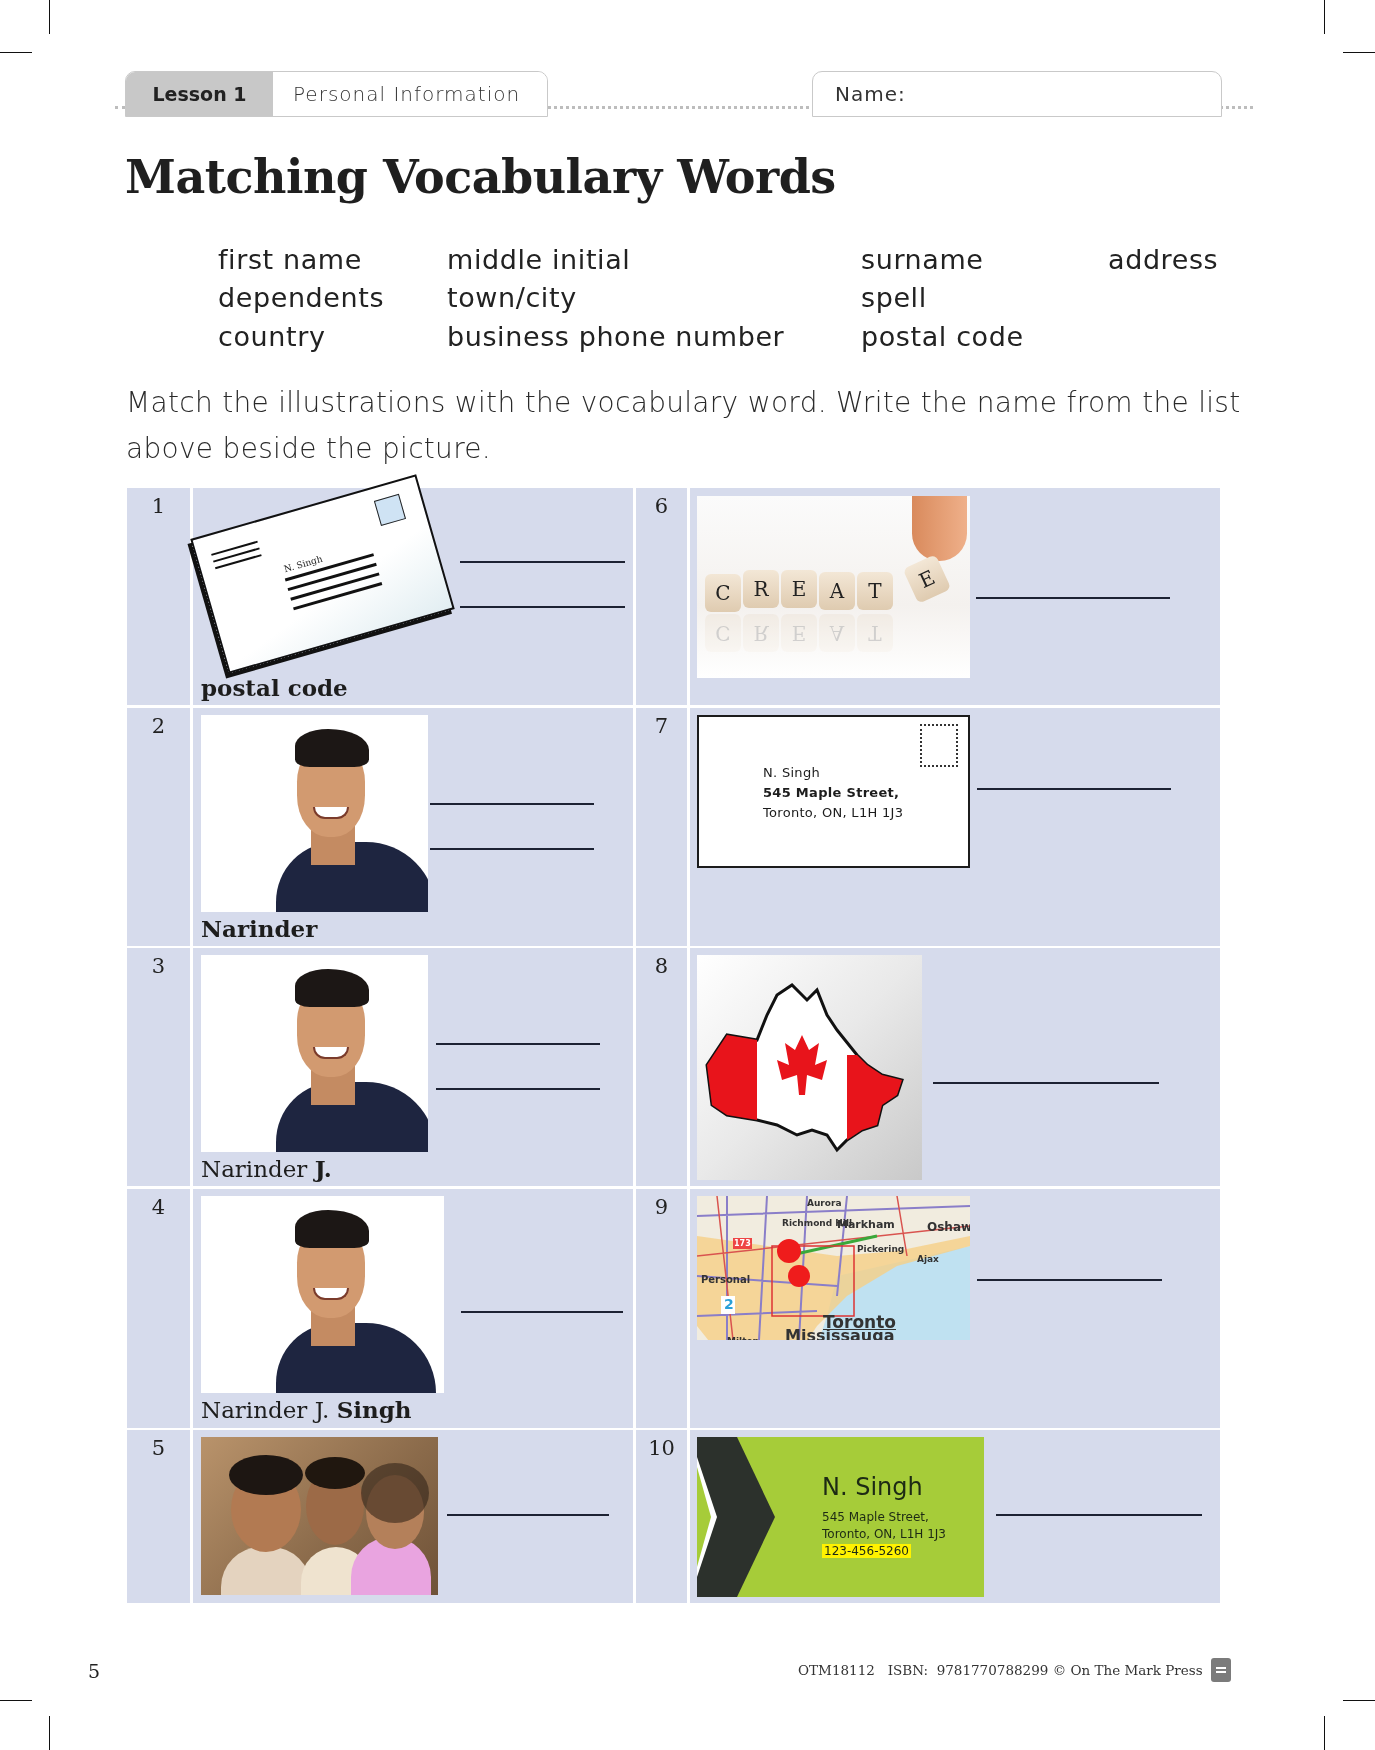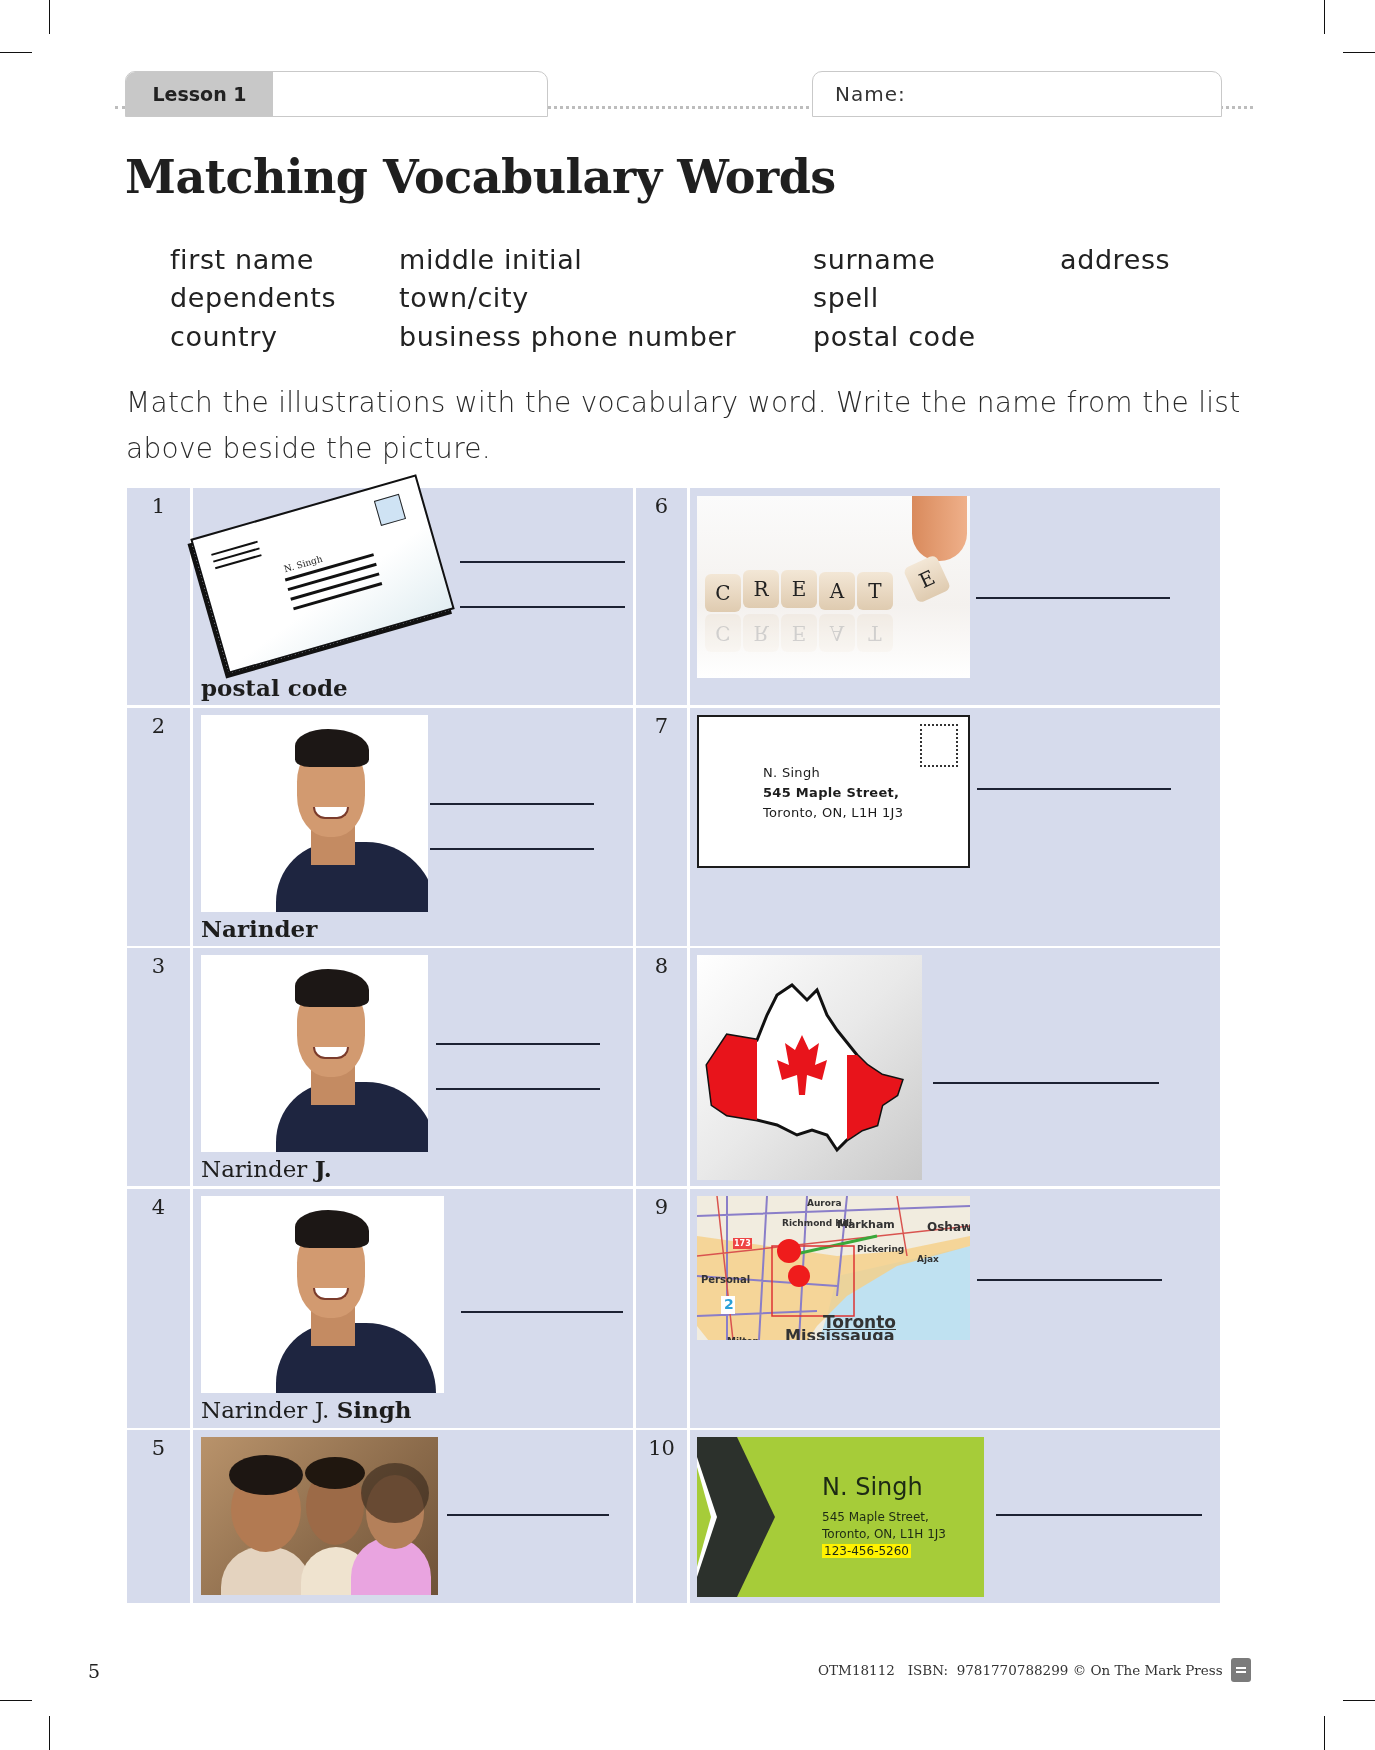--- a/index.html
+++ b/index.html
@@ -94,6 +94,7 @@
 <div class="dots"></div>
 <div class="lesson-tab">
   <div class="num">Lesson 1</div>
+  <div class="title">Personal Information</div>
 </div>
 <div class="name-box">
   <span>Name:</span>

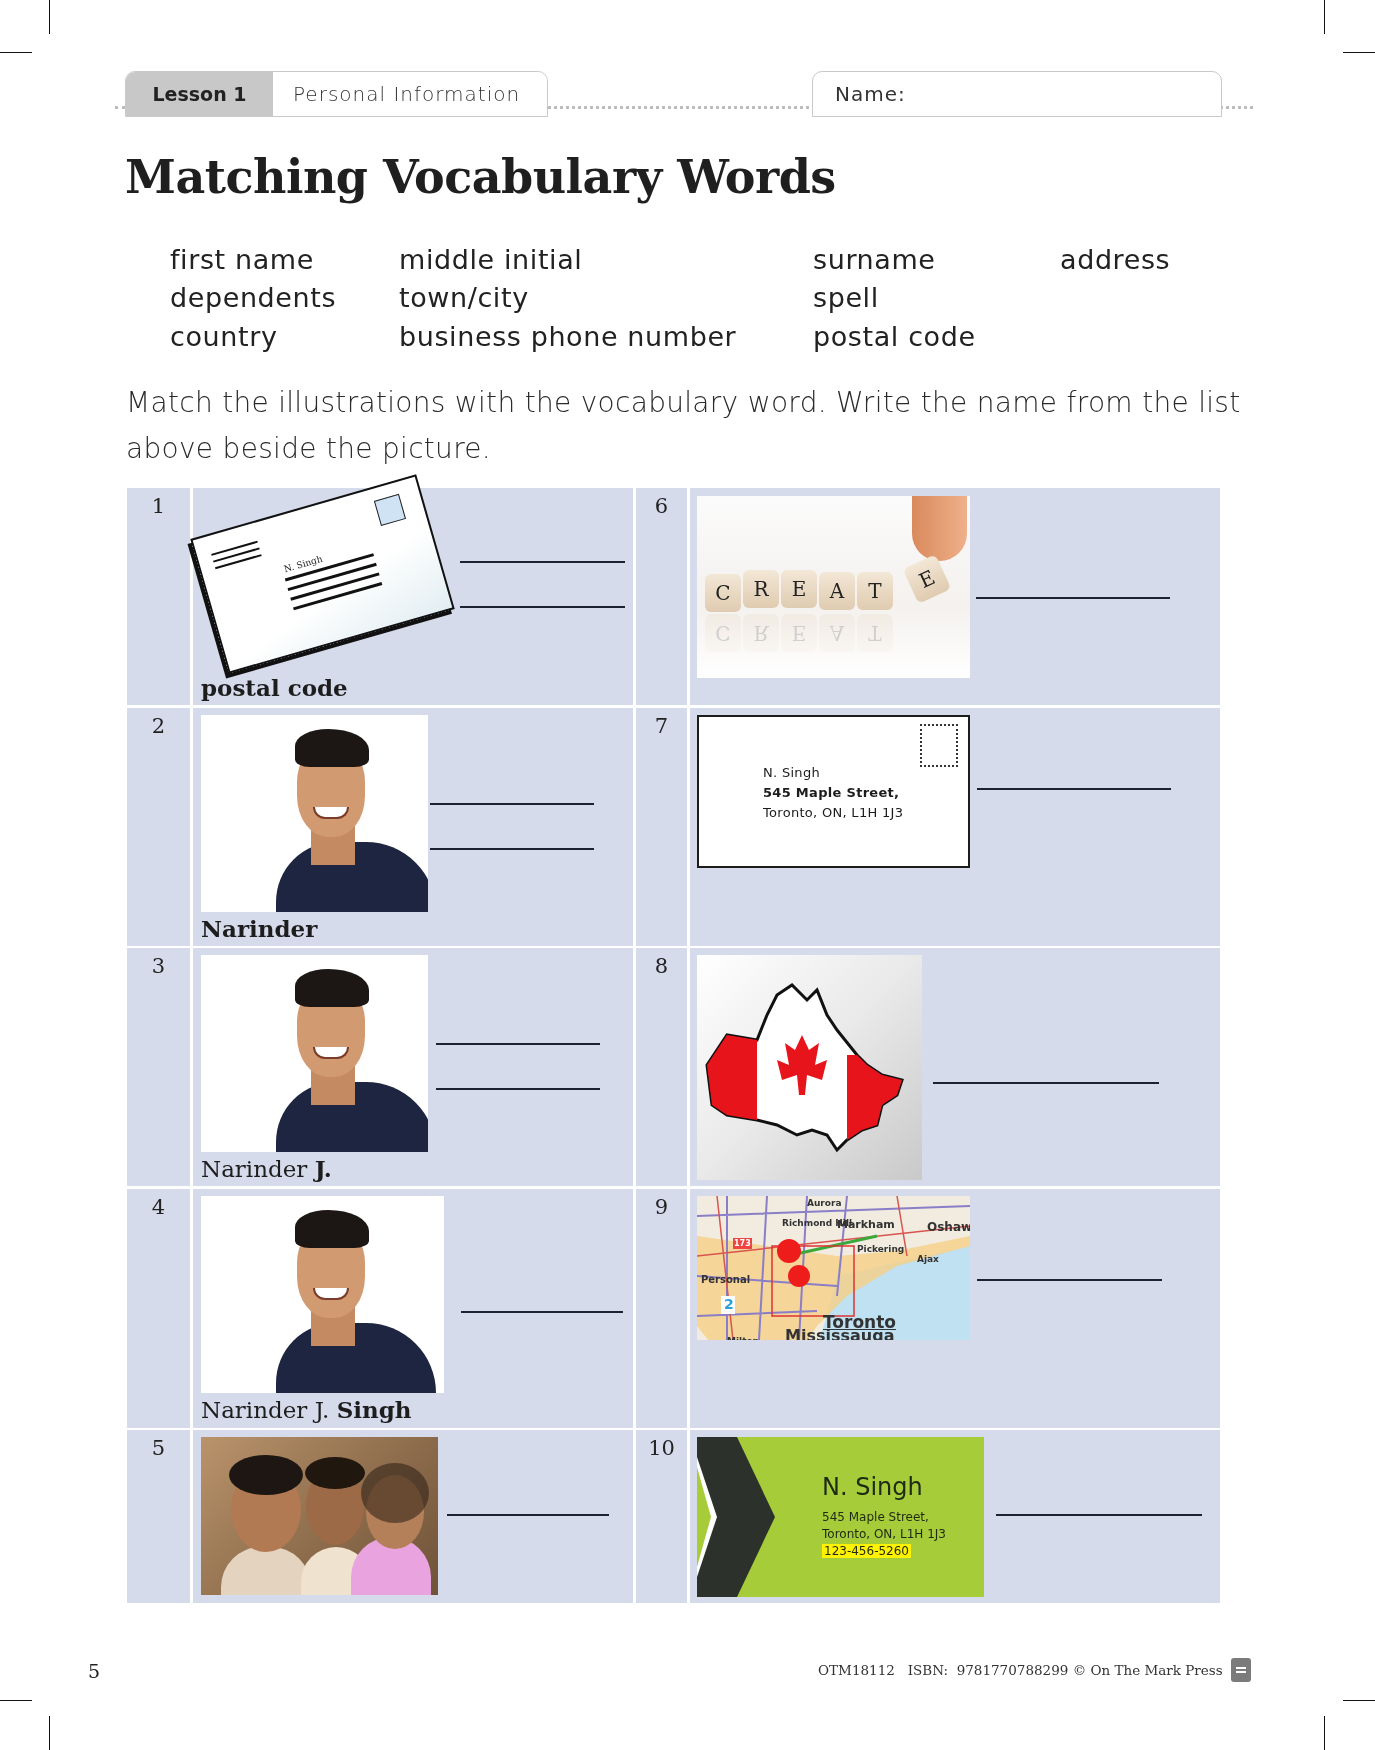--- a/index.html
+++ b/index.html
@@ -18,7 +18,7 @@
   .page-title { position: absolute; left: 125px; top: 150px; font-family: "DejaVu Serif", serif; font-weight: bold; font-size: 46px; color: #1f1f1f; letter-spacing: -0.5px; }
 
   .vocab { position: absolute; left: 170px; top: 244px; font-size: 27px; color: #222; letter-spacing: 0.6px; }
-  .vocab .w { position: absolute; white-space: nowrap; }
+  .vocab .w { position: absolute; white-space: nowrap; margin-left: 48px; }
 
   .instructions { position: absolute; left: 126px; top: 380px; width: 1120px; font-size: 28px; line-height: 46px; color: #2a2a2a; font-weight: 300; letter-spacing: 0.3px; }
 

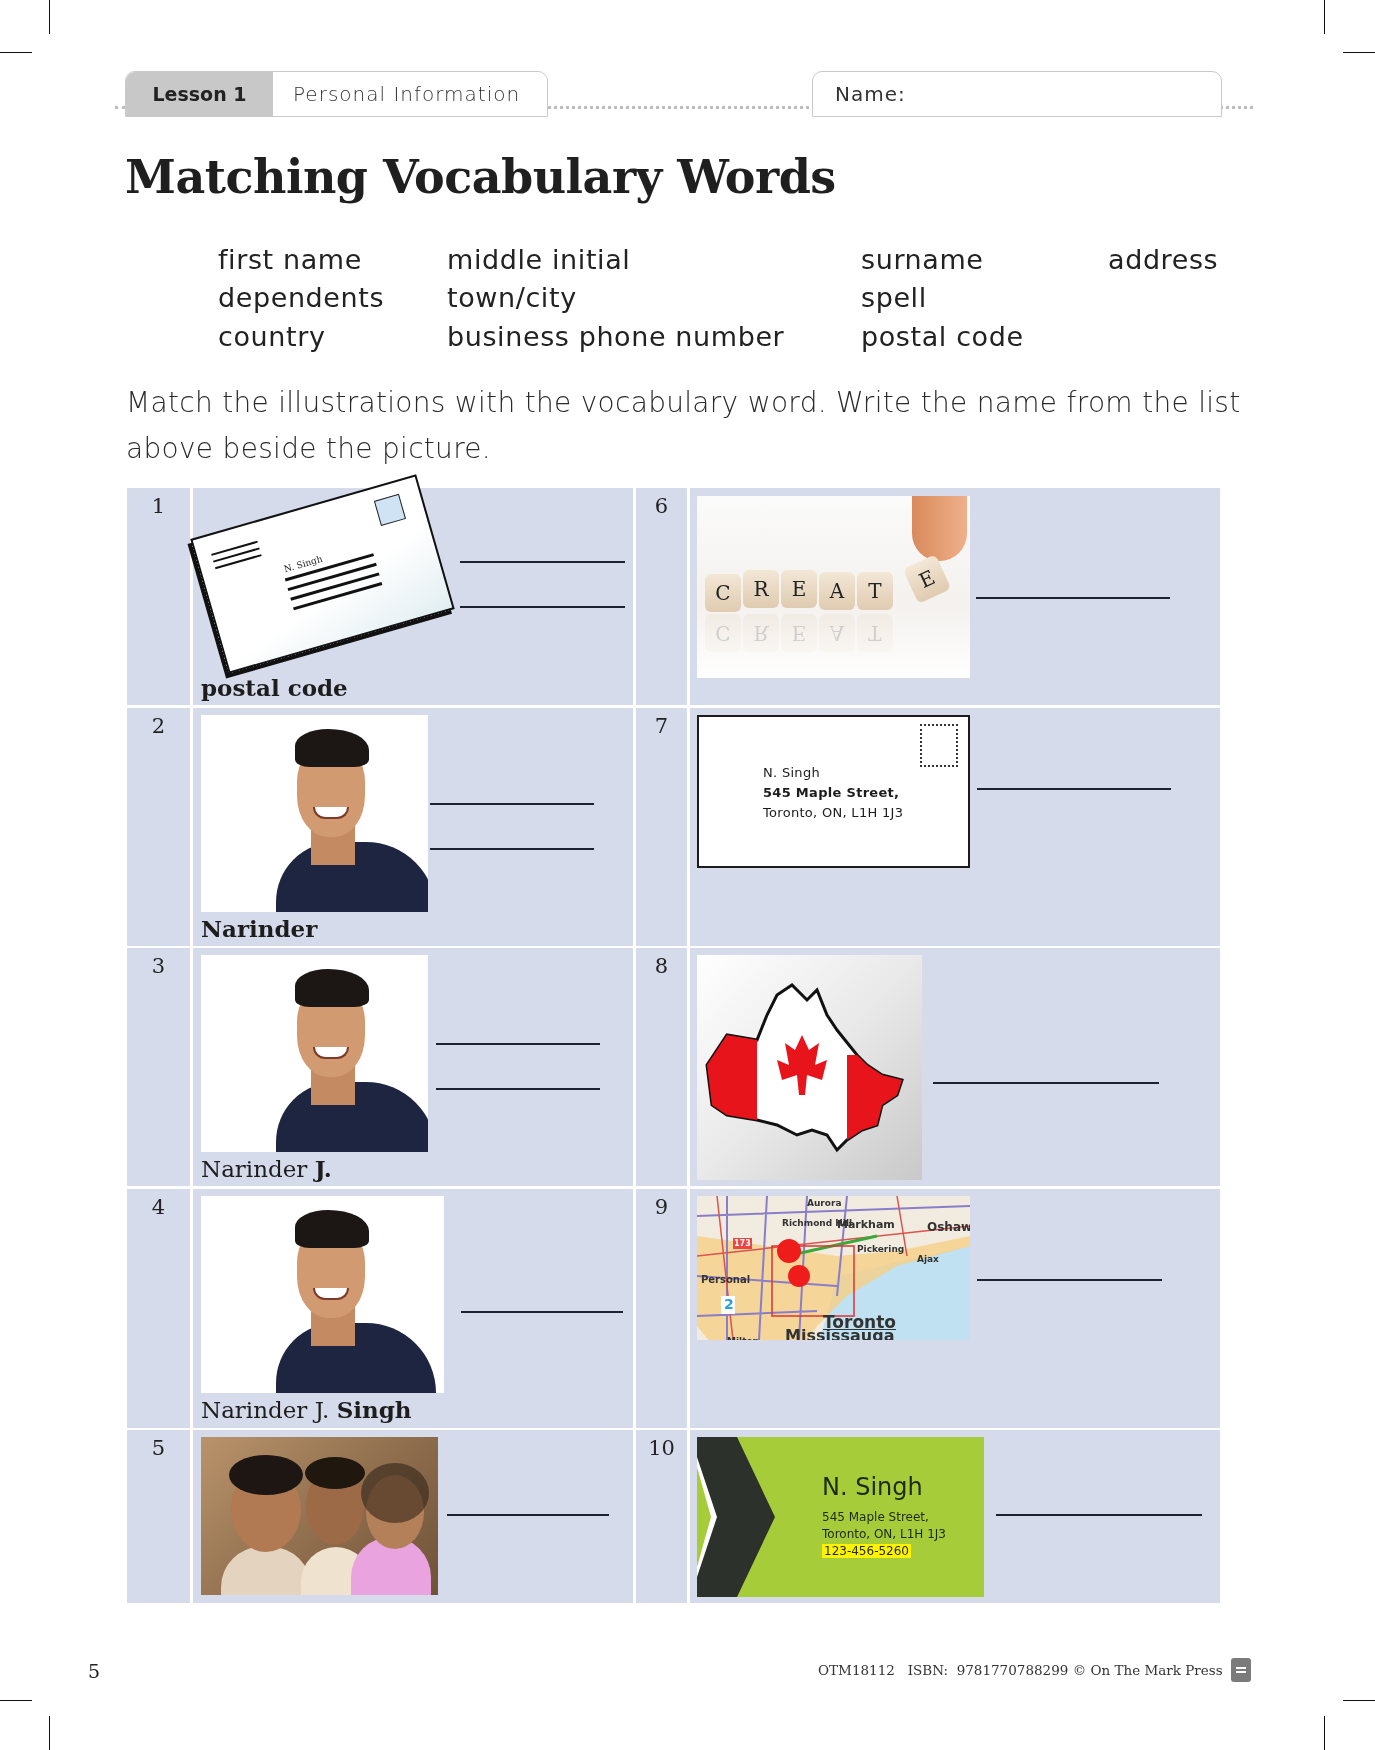--- a/index.html
+++ b/index.html
@@ -75,7 +75,7 @@
   .bcard .ph { background: #fff200; padding: 0 2px; }
 
   .footer-page { position: absolute; left: 88px; top: 1660px; font-family: "DejaVu Serif", serif; font-size: 19px; color: #222; }
-  .footer-right { position: absolute; left: 818px; top: 1658px; font-family: "DejaVu Serif", serif; font-size: 13.5px; color: #333; white-space: nowrap; display: flex; align-items: center; gap: 8px; }
+  .footer-right { position: absolute; left: 798px; top: 1658px; font-family: "DejaVu Serif", serif; font-size: 13.5px; color: #333; white-space: nowrap; display: flex; align-items: center; gap: 8px; }
   .footer-logo { width: 20px; height: 24px; background: #7b7b7b; border-radius: 3px; position: relative; }
   .footer-logo::after { content: ""; position: absolute; left: 5px; top: 9px; width: 10px; height: 2px; background: #fff; box-shadow: 0 4px 0 #fff; }
 </style>

